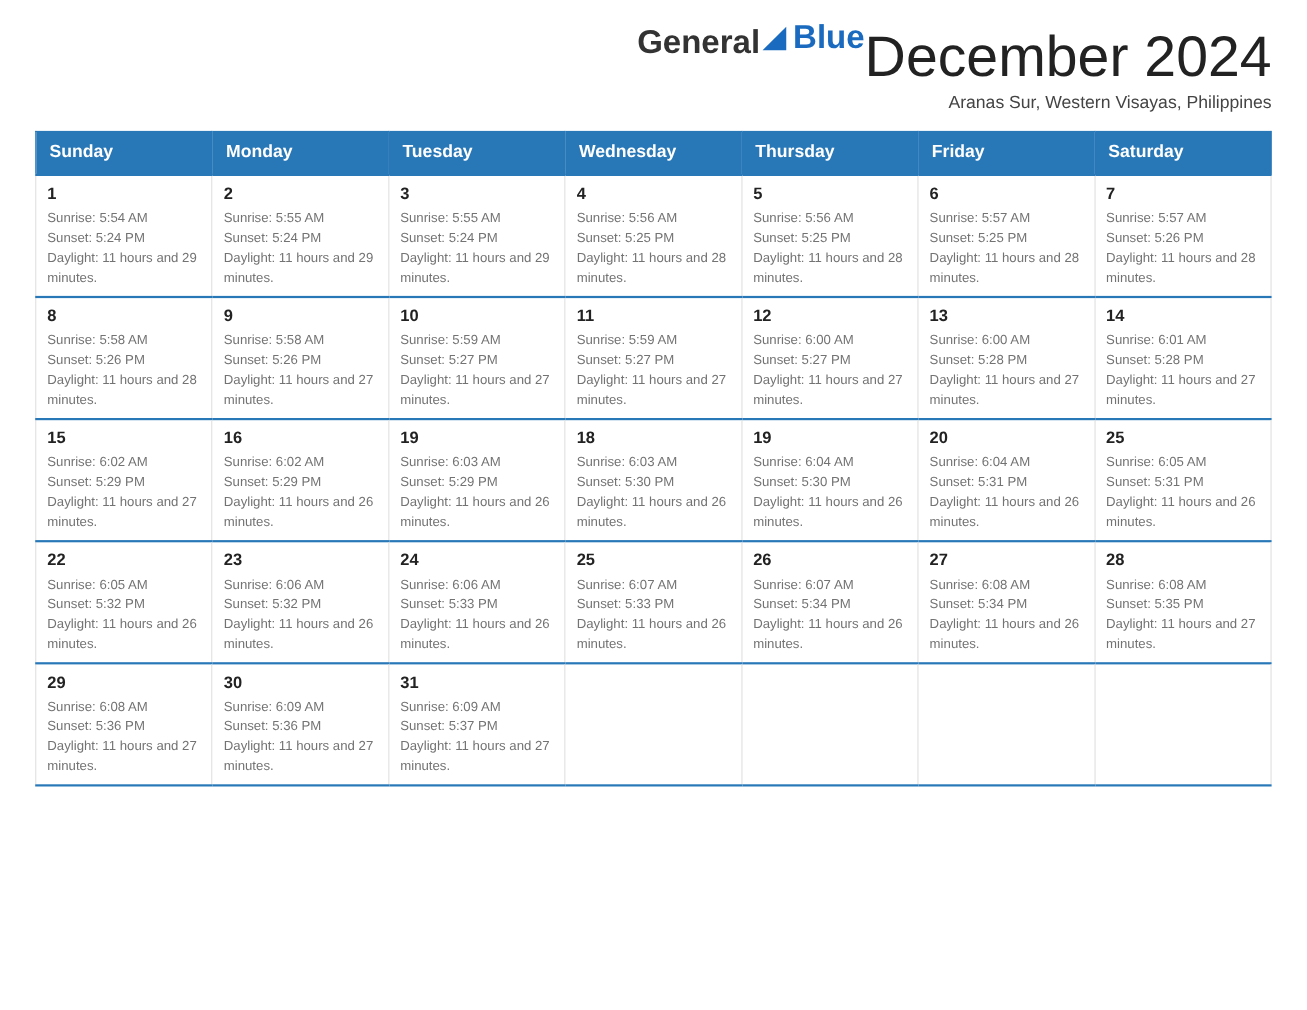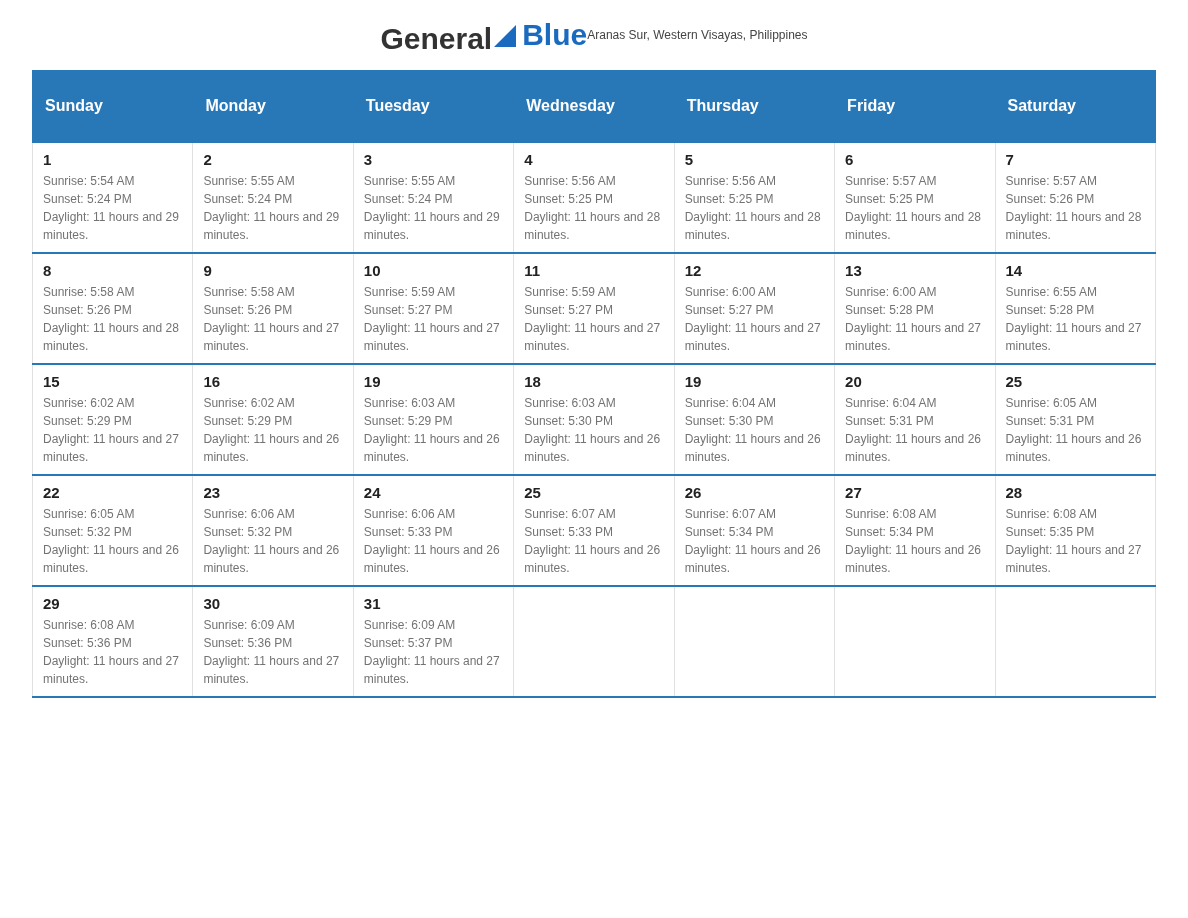--- a/index.html
+++ b/index.html
@@ -12,7 +12,7 @@
     }
     .header {
       display: flex;
-      justify-content: center;
+      justify-content: flex-end;
       align-items: flex-start;
       margin-bottom: 14px;
     }

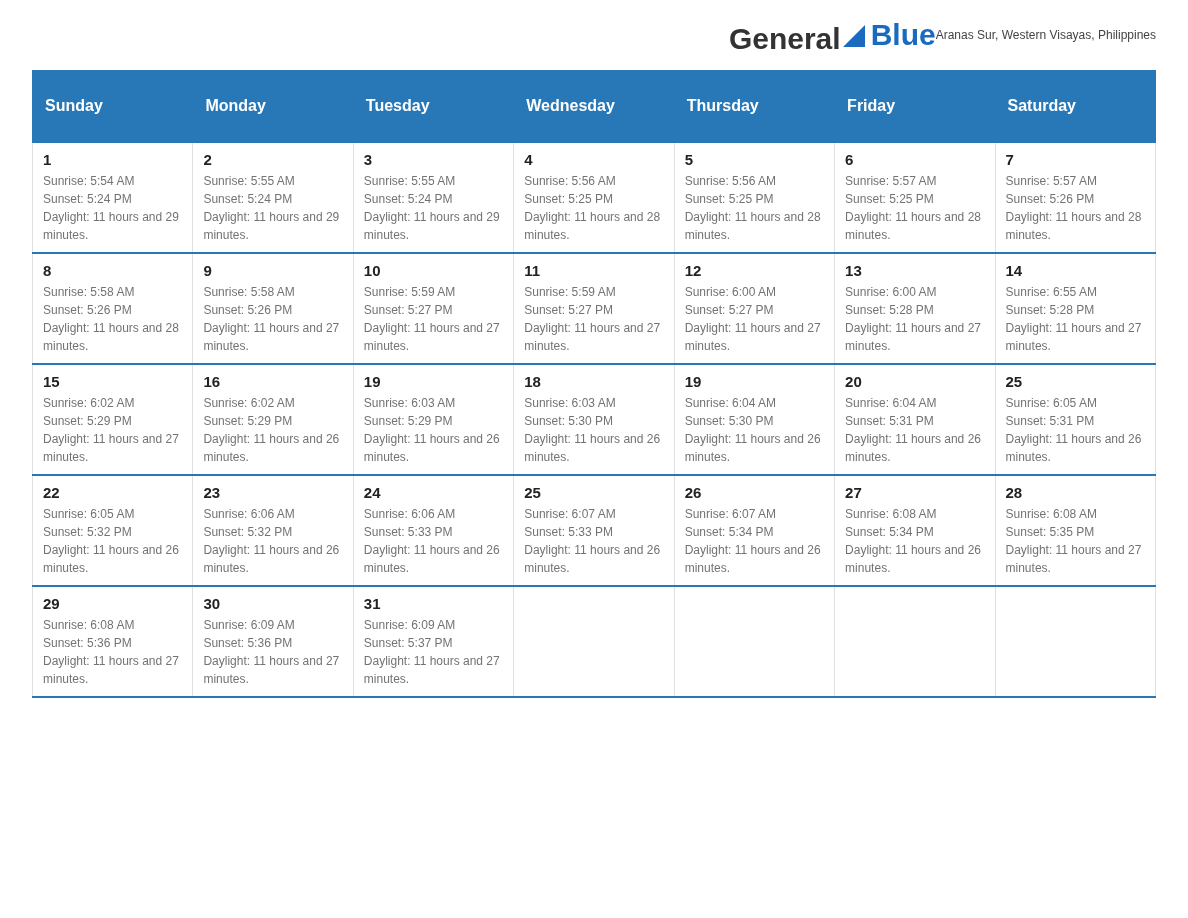--- a/index.html
+++ b/index.html
@@ -99,6 +99,7 @@
     </div>
   </div>
   <div class="title-block">
+    <div class="month-title">December 2024</div>
     <div class="location-title">Aranas Sur, Western Visayas, Philippines</div>
   </div>
 </div>

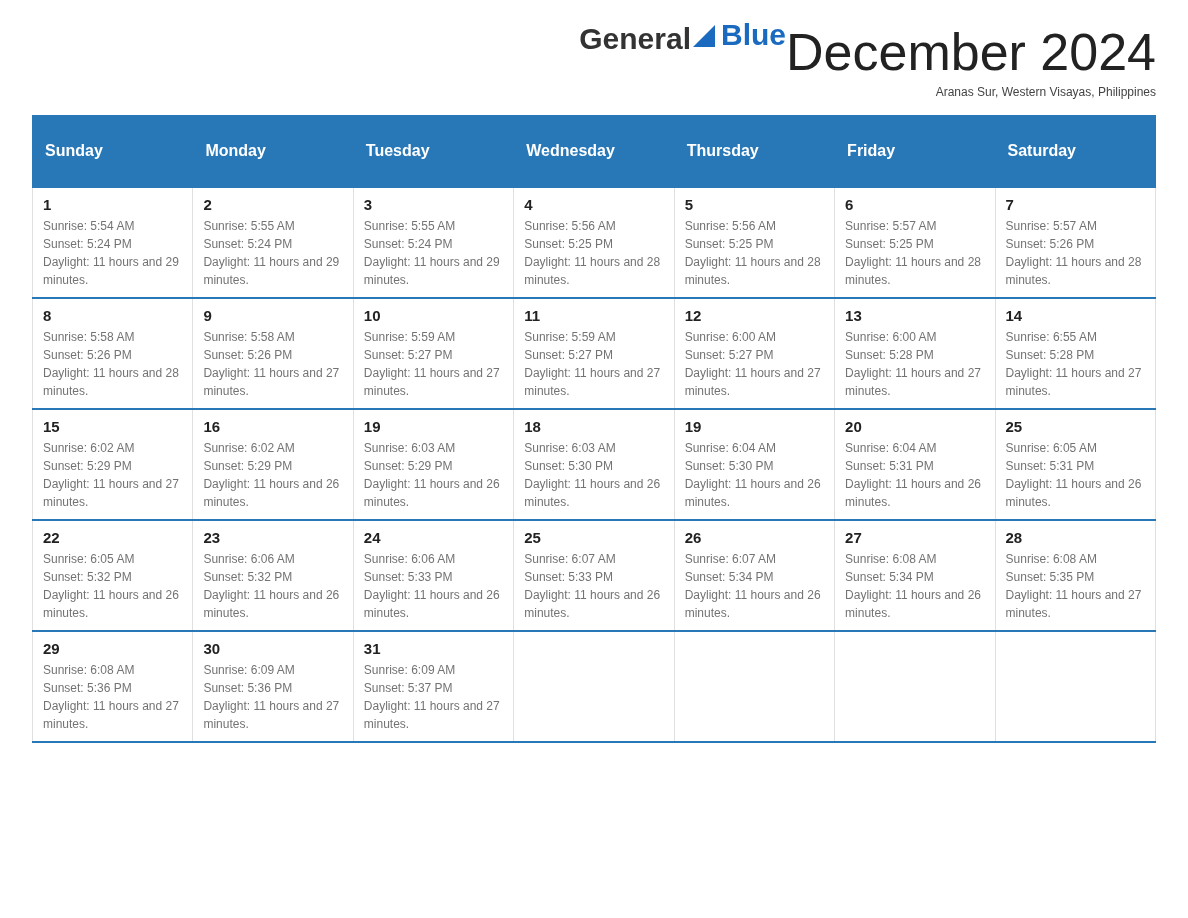--- a/index.html
+++ b/index.html
@@ -31,7 +31,7 @@
       line-height: 1.1;
     }
     .location-title {
-      font-size: 12px;
+      font-size: 16px;
       color: #444;
       margin-top: 4px;
     }

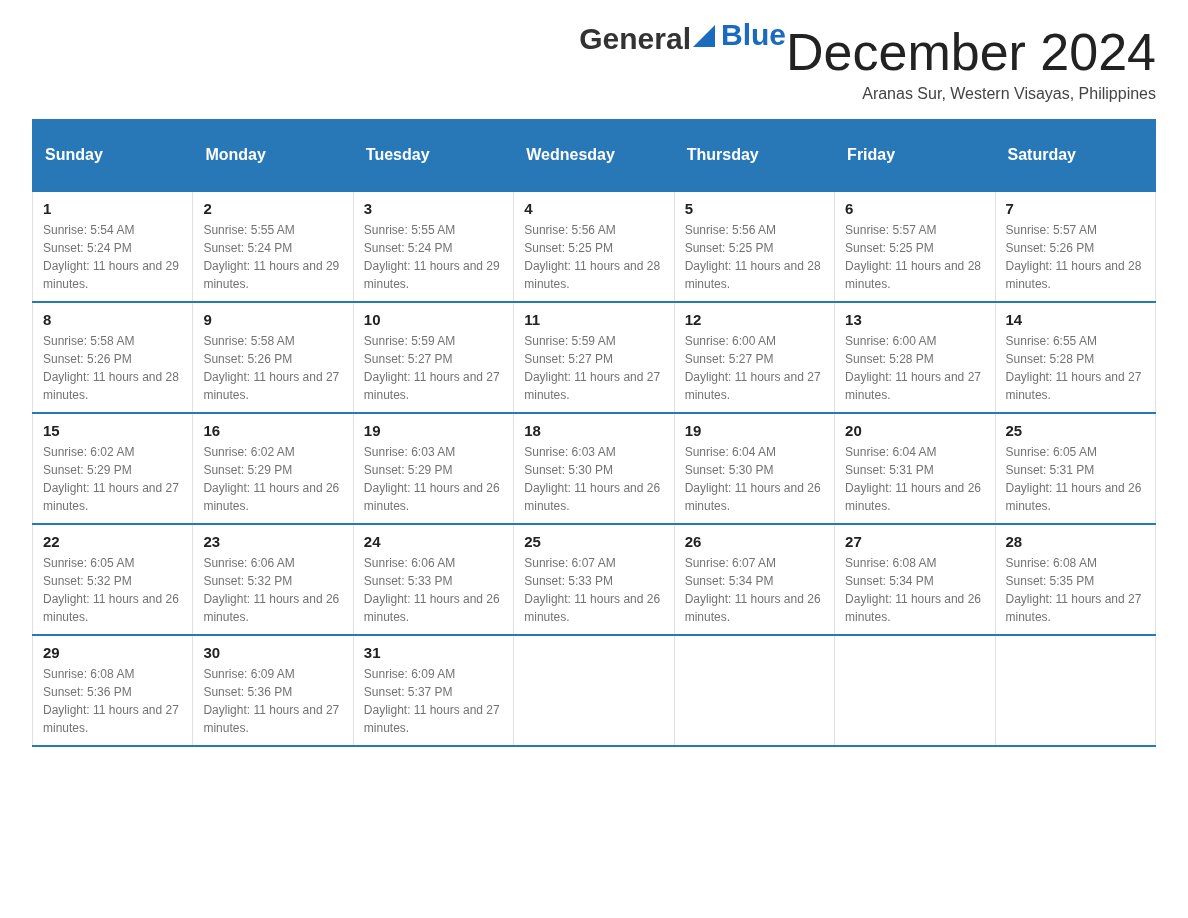--- a/index.html
+++ b/index.html
@@ -45,7 +45,7 @@
       color: #fff;
       font-size: 16px;
       font-weight: 600;
-      padding: 26px 12px;
+      padding: 10px 12px;
       text-align: left;
       border: 1px solid #2878b8;
     }

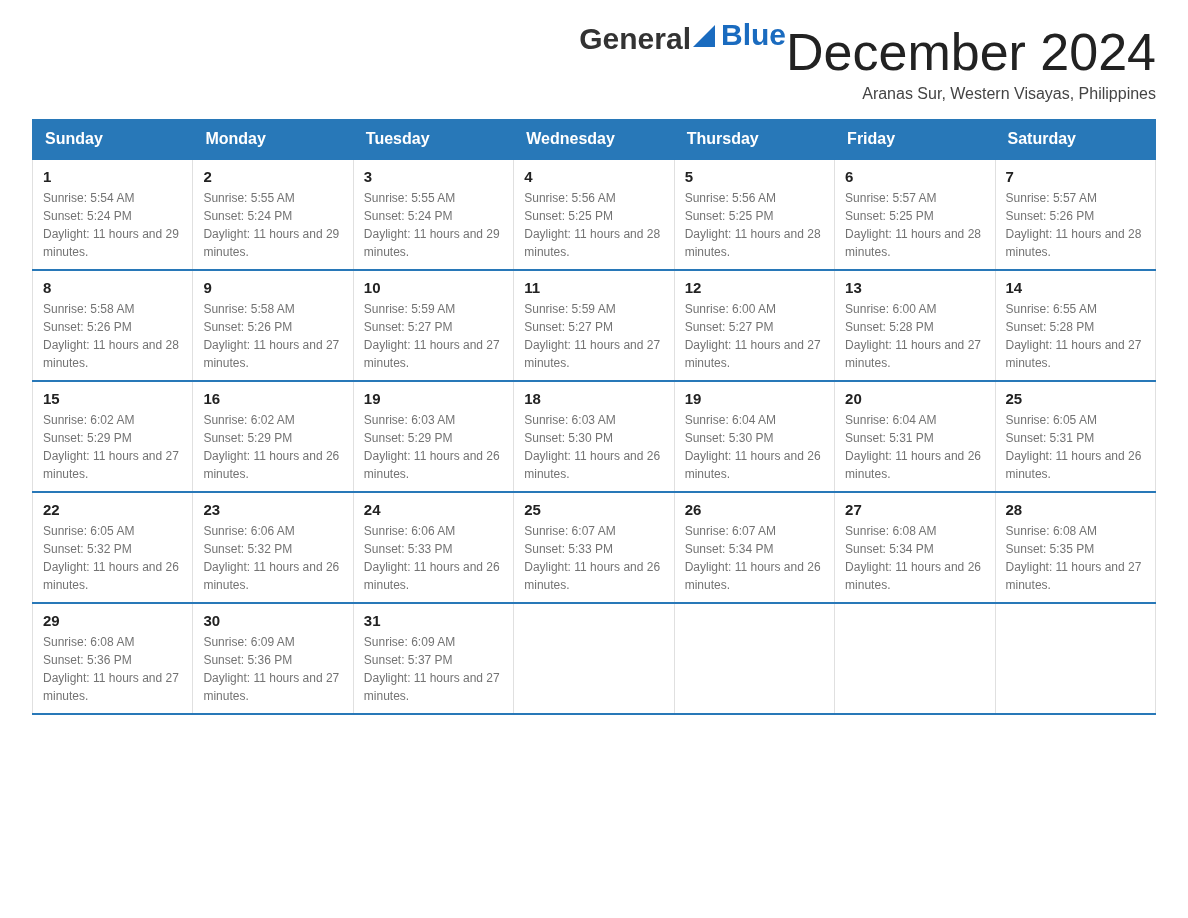--- a/index.html
+++ b/index.html
@@ -227,7 +227,7 @@
         <td>
         <span class="day-num">14</span>
         <div class="day-info">
-          <span>Sunrise: 6:55 AM</span><br>
+          <span>Sunrise: 6:01 AM</span><br>
           <span>Sunset: 5:28 PM</span><br>
           <span>Daylight: 11 hours and 27 minutes.</span>
         </div>

